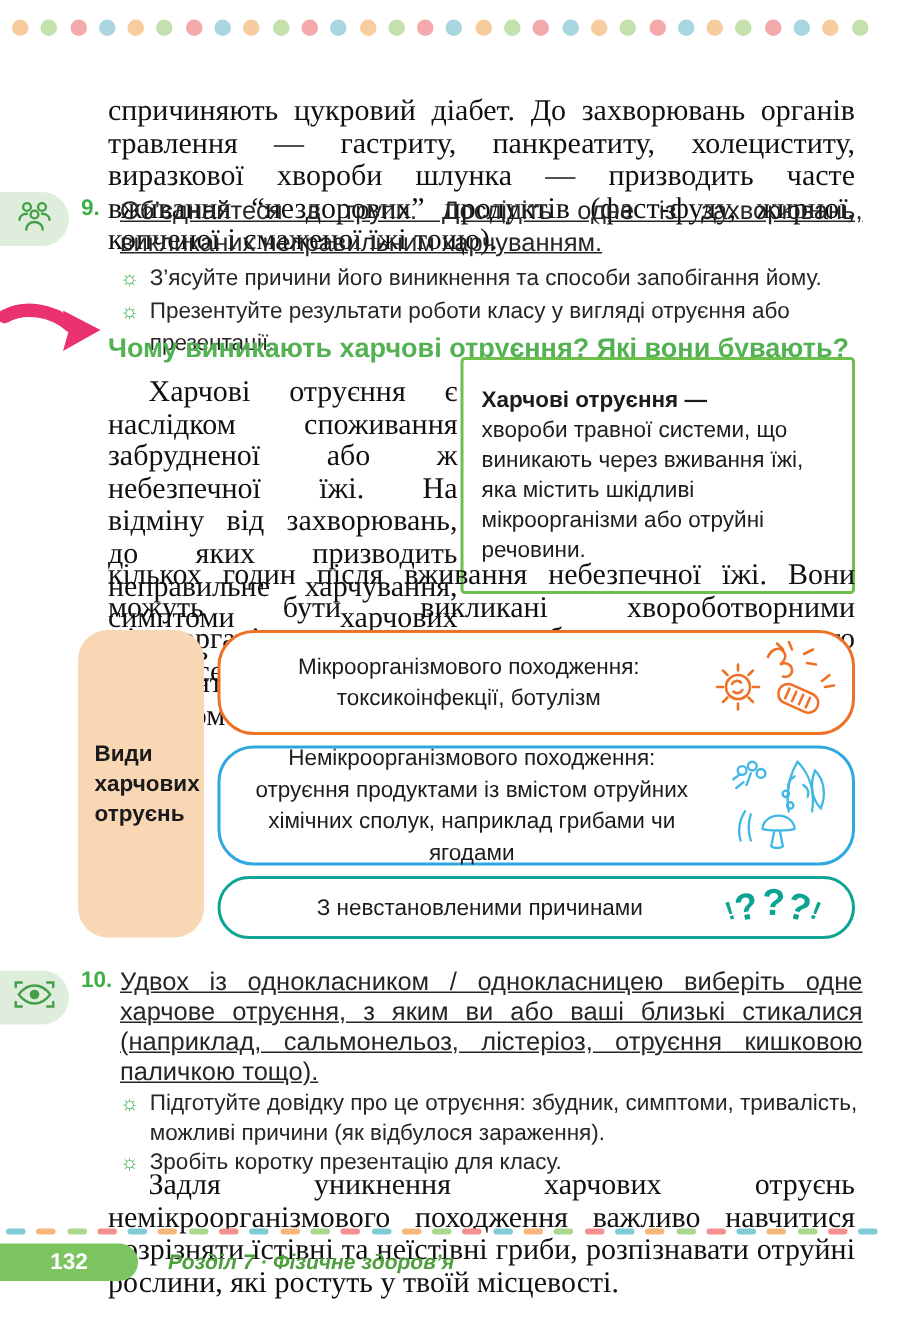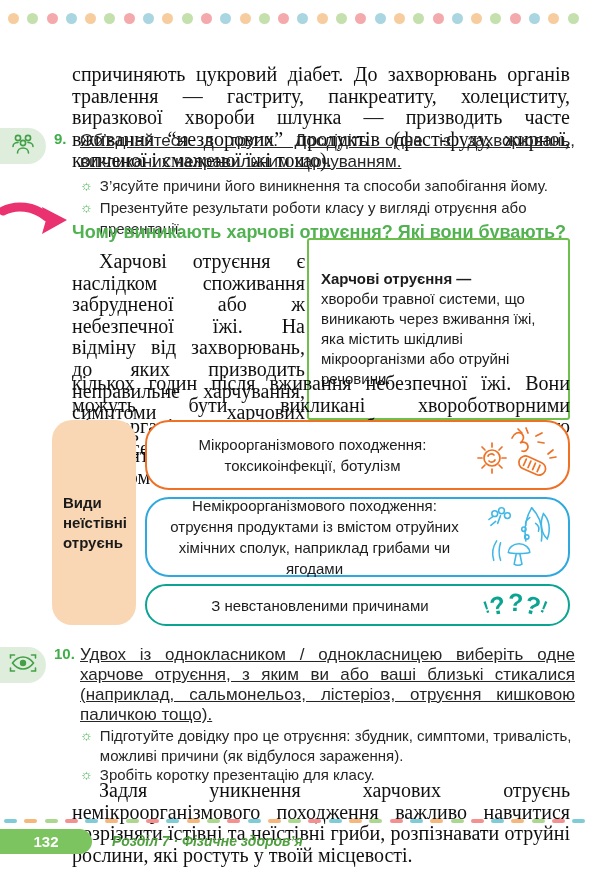--- a/index.html
+++ b/index.html
@@ -38,7 +38,7 @@
   .arrow{position:absolute;left:0;top:201px;}
   
   .defbox{position:absolute;left:307px;top:238px;width:263px;border:2px solid #6CC04B;
-          border-radius:3px;padding:29px 12px;box-sizing:border-box;font-size:15px;
+          border-radius:3px;padding:17px 12px;box-sizing:border-box;font-size:15px;
           line-height:20px;color:#1c1c1c;background:#fff;}
   .defterm{font-weight:bold;}
   

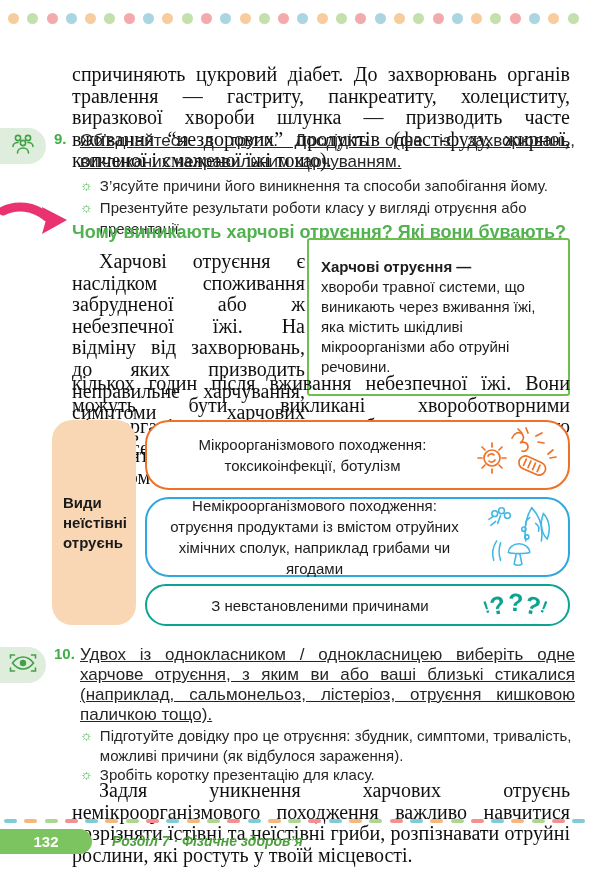--- a/index.html
+++ b/index.html
@@ -154,7 +154,7 @@
   </aside>
   <p class="serif p2">кількох годин після вживання небезпечної їжі. Вони можуть бути викликані хвороботворними мікроорганізмами, токсинами або алергенами, часто мають серйозні наслідки для здоров’я.</p>
 
-  <div class="diagram-label">Види неїстівні отруєнь</div>
+  <div class="diagram-label">Види харчових отруєнь</div>
 
   <div class="dbox dbox1">
     <div class="txt">Мікроорганізмового походження: токсикоінфекції, ботулізм</div>

